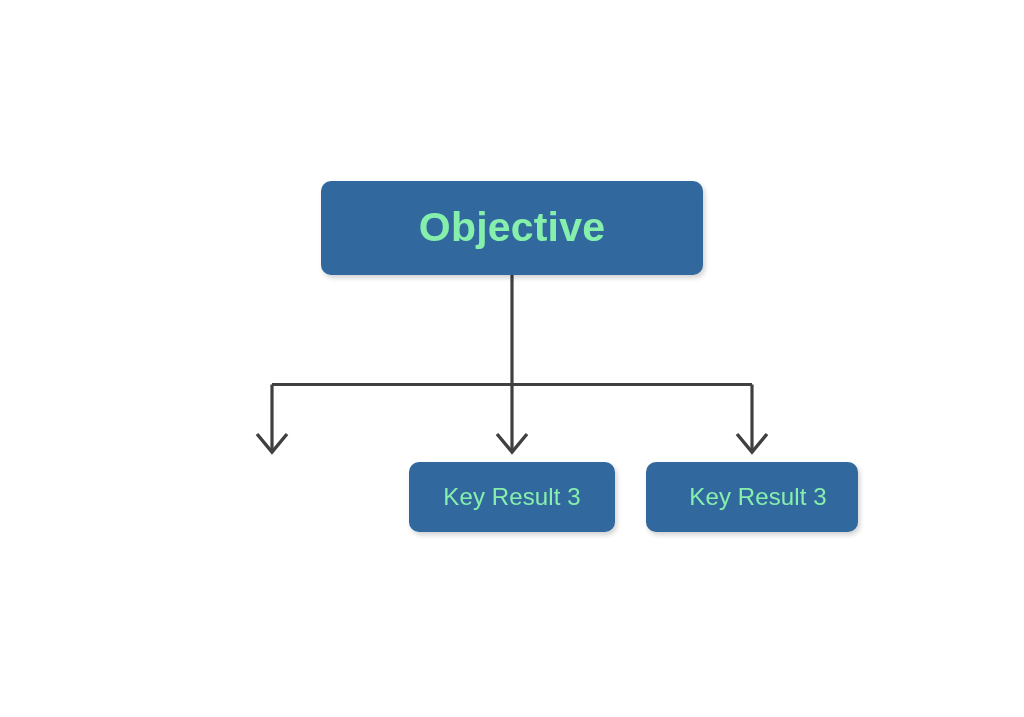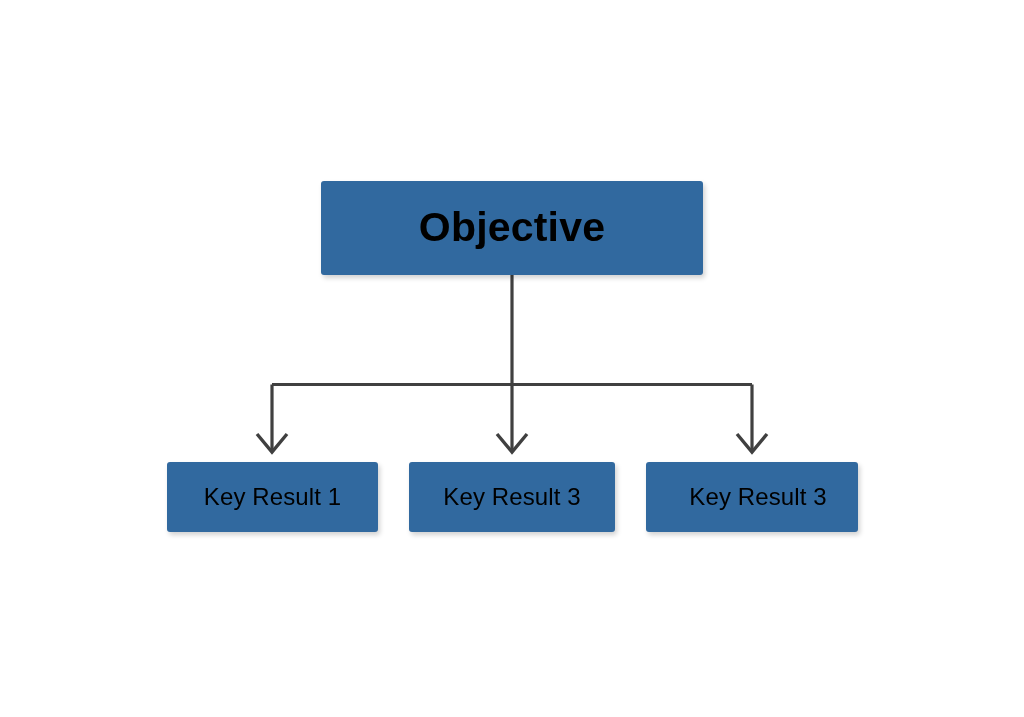--- a/index.html
+++ b/index.html
@@ -31,11 +31,11 @@
     position: absolute;
     box-sizing: border-box;
     background: #31699F;
-    border-radius: 3px;
+    border-radius: 10px;
     display: flex;
     align-items: center;
     justify-content: center;
-    color: #000000;
+    color: #86efac;
     text-align: center;
     box-shadow: 2px 3px 5px rgba(0,0,0,0.18);
     user-select: none;

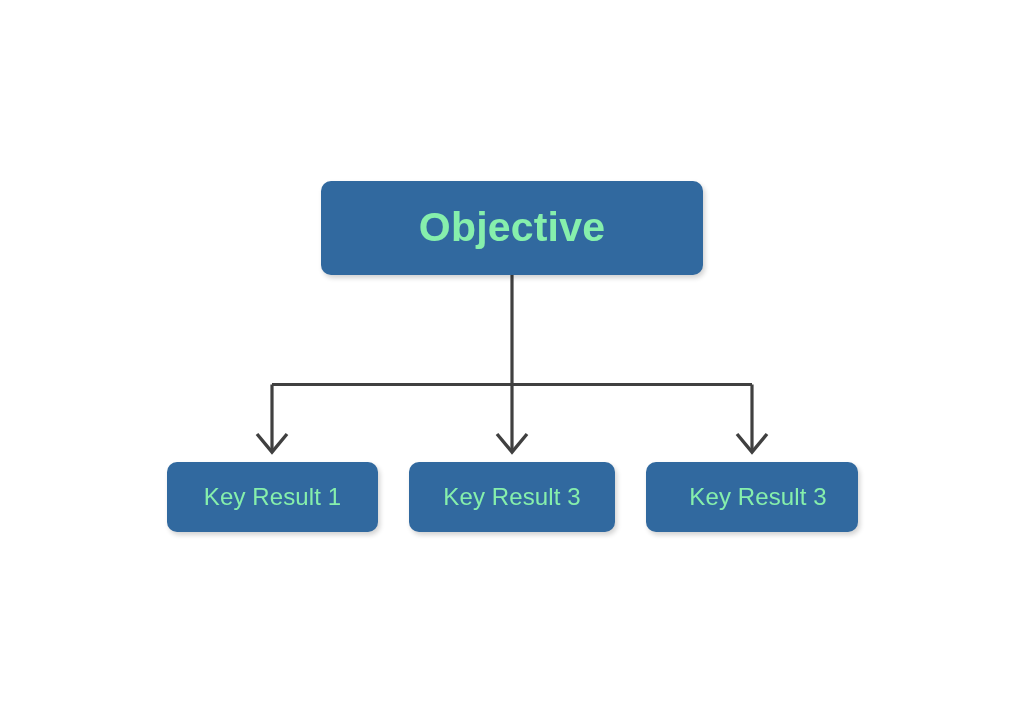--- a/index.html
+++ b/index.html
@@ -92,9 +92,6 @@
     <span class="node-label">Objective</span>
   </div>
 
-  <div class="node-box kr-node" id="kr-node-0">
-    <span class="node-label">Key Result 1</span>
-  </div>
 
   <div class="node-box kr-node" id="kr-node-1">
     <span class="node-label">Key Result 3</span>

